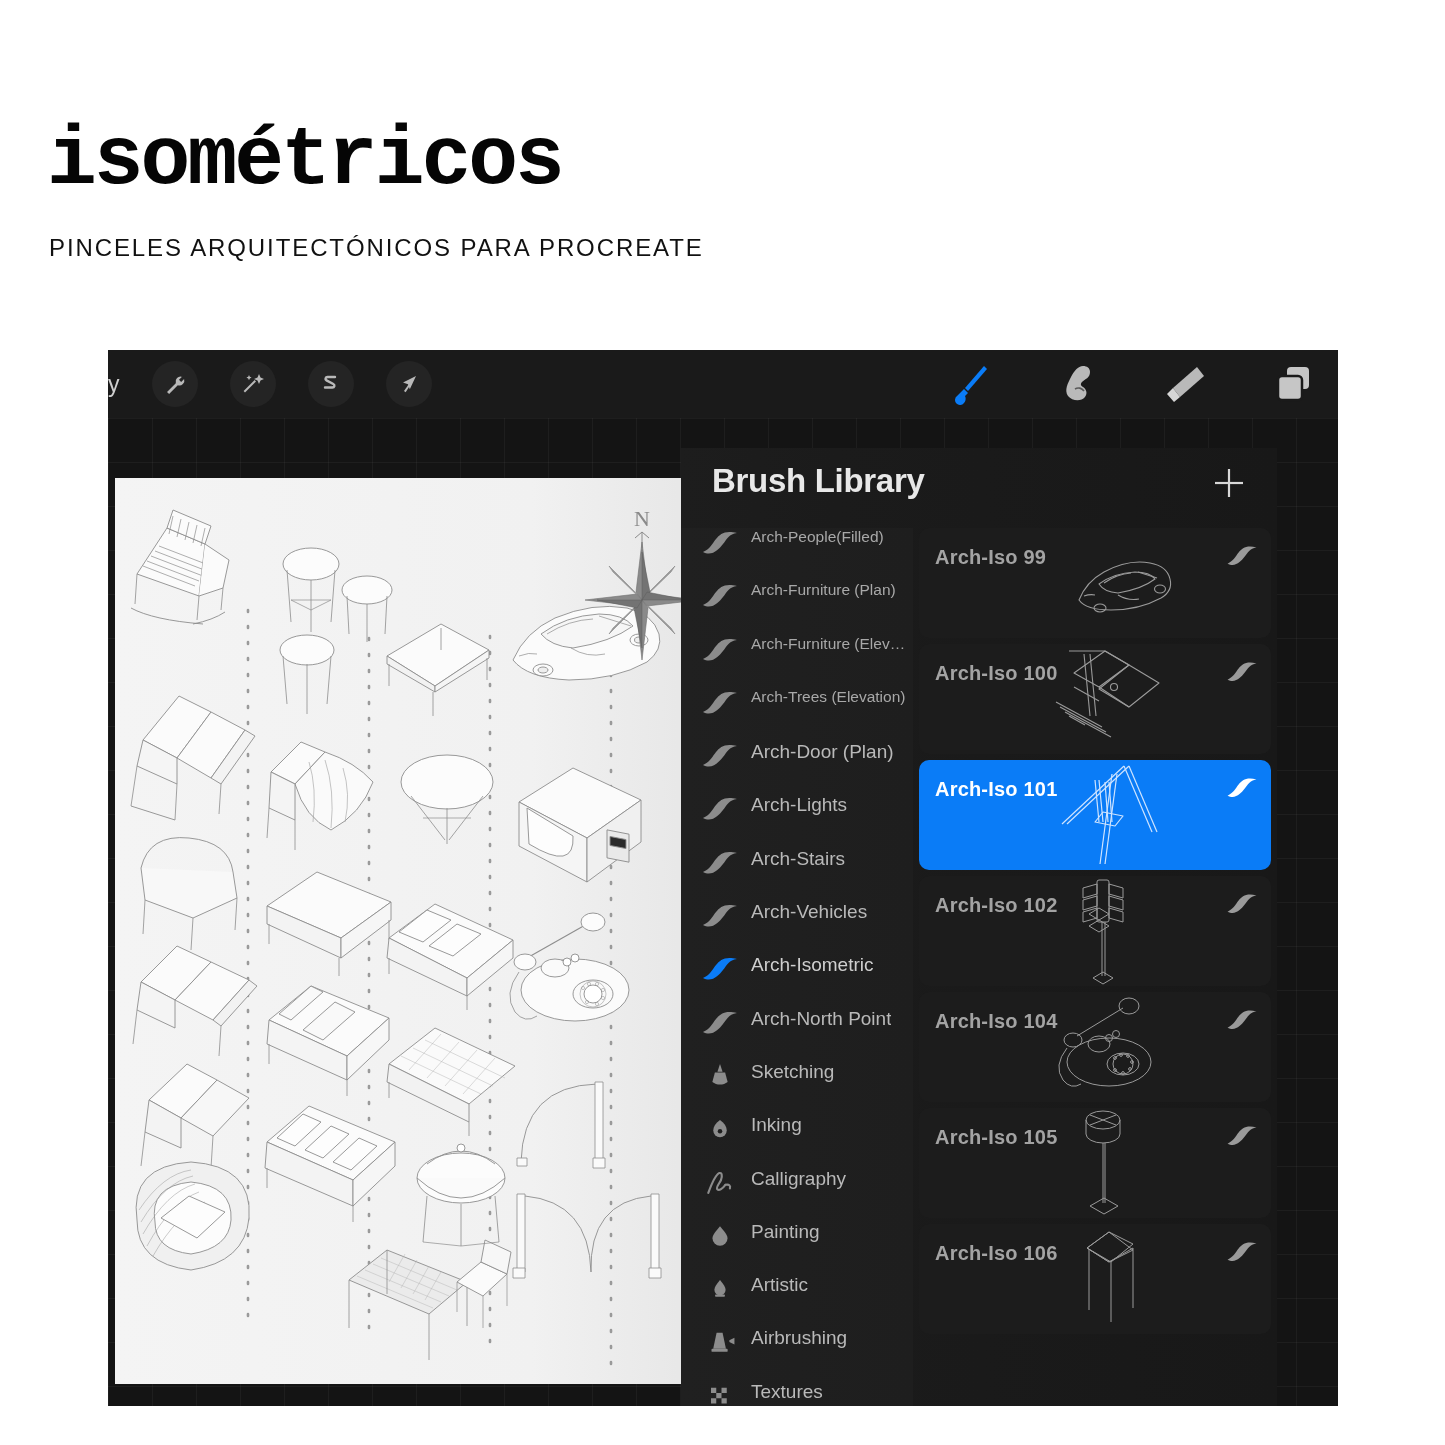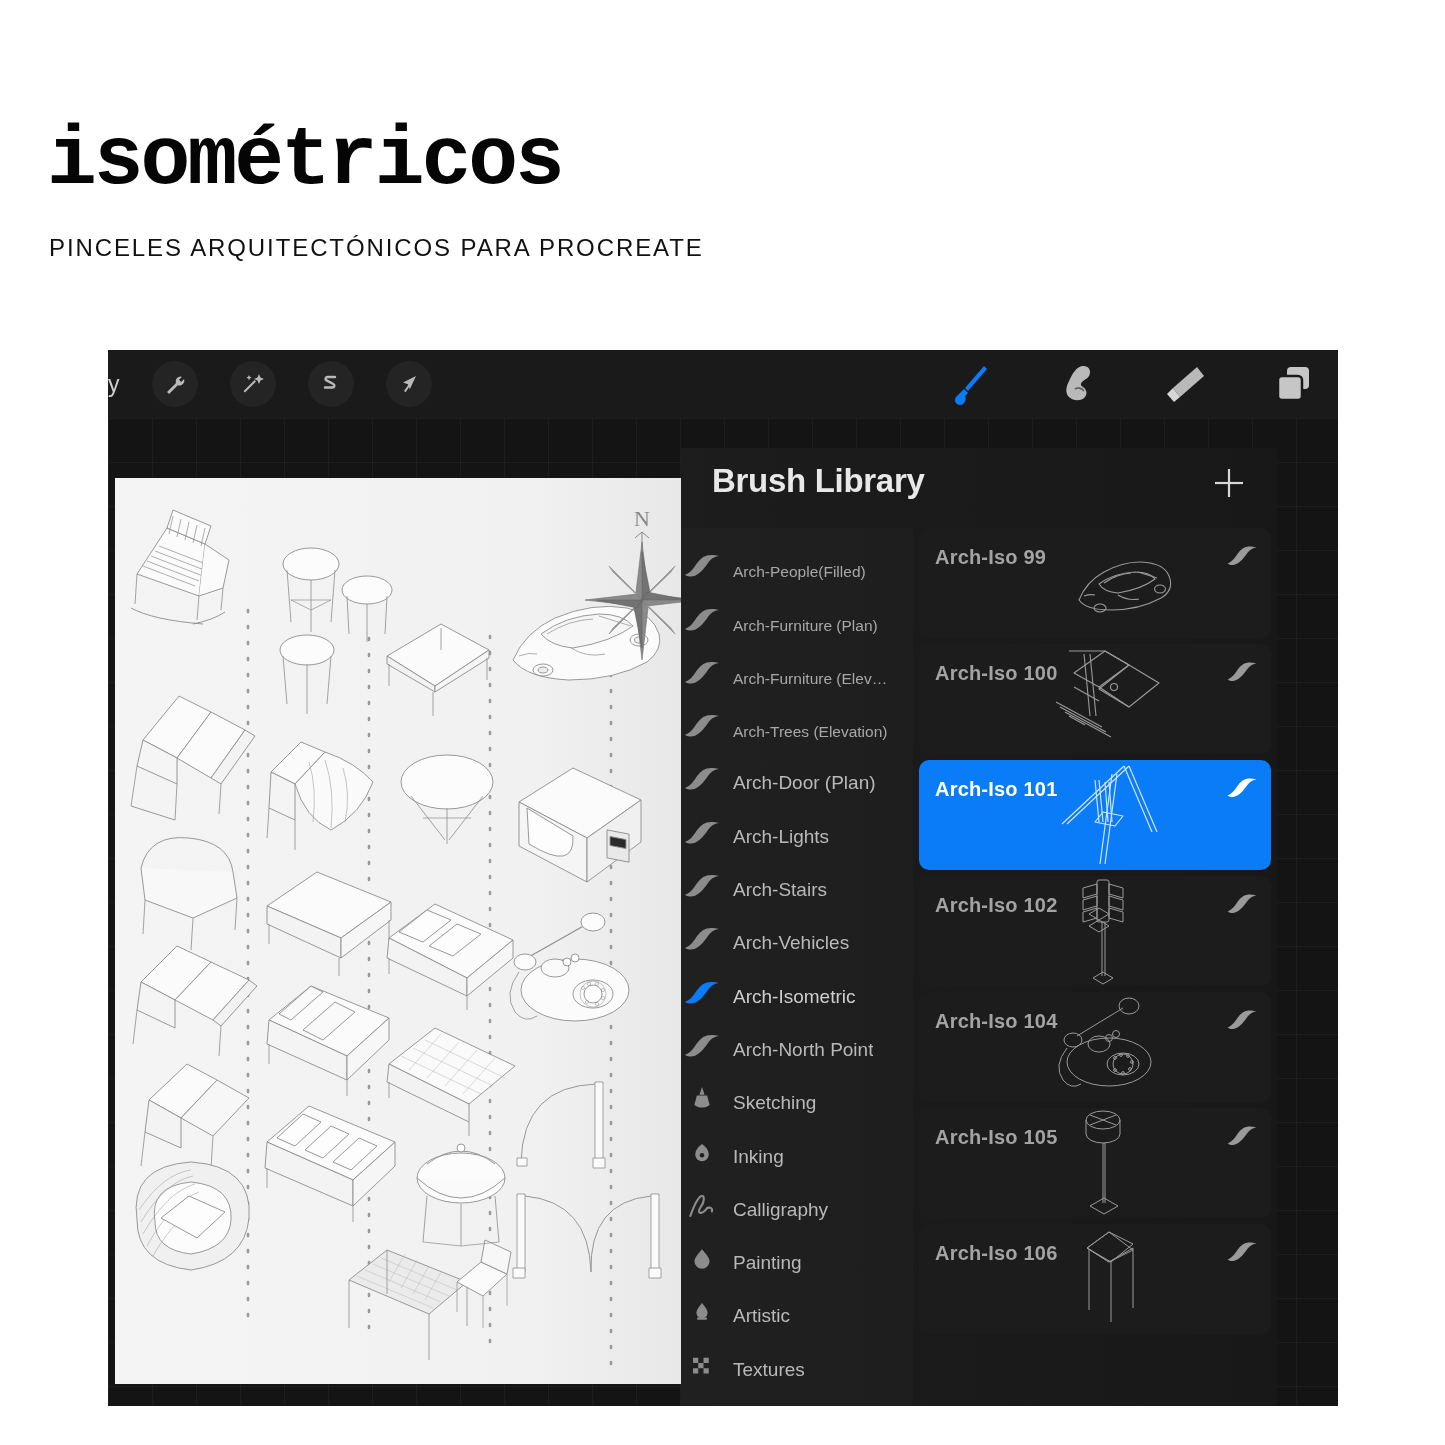--- a/index.html
+++ b/index.html
@@ -85,8 +85,8 @@
     background:linear-gradient(to right,#202020 0%,#1e1e1e 100%);
   }
   .set-row{
-    position:relative;height:53.3px;display:flex;align-items:flex-end;
-    box-sizing:border-box;
+    position:relative;height:53.3px;display:flex;align-items:flex-start;
+    padding-left:18px;box-sizing:border-box;
   }
   .set-icon{width:42px;min-width:42px;height:30px;display:flex;align-items:center;justify-content:center;}
   .set-label{

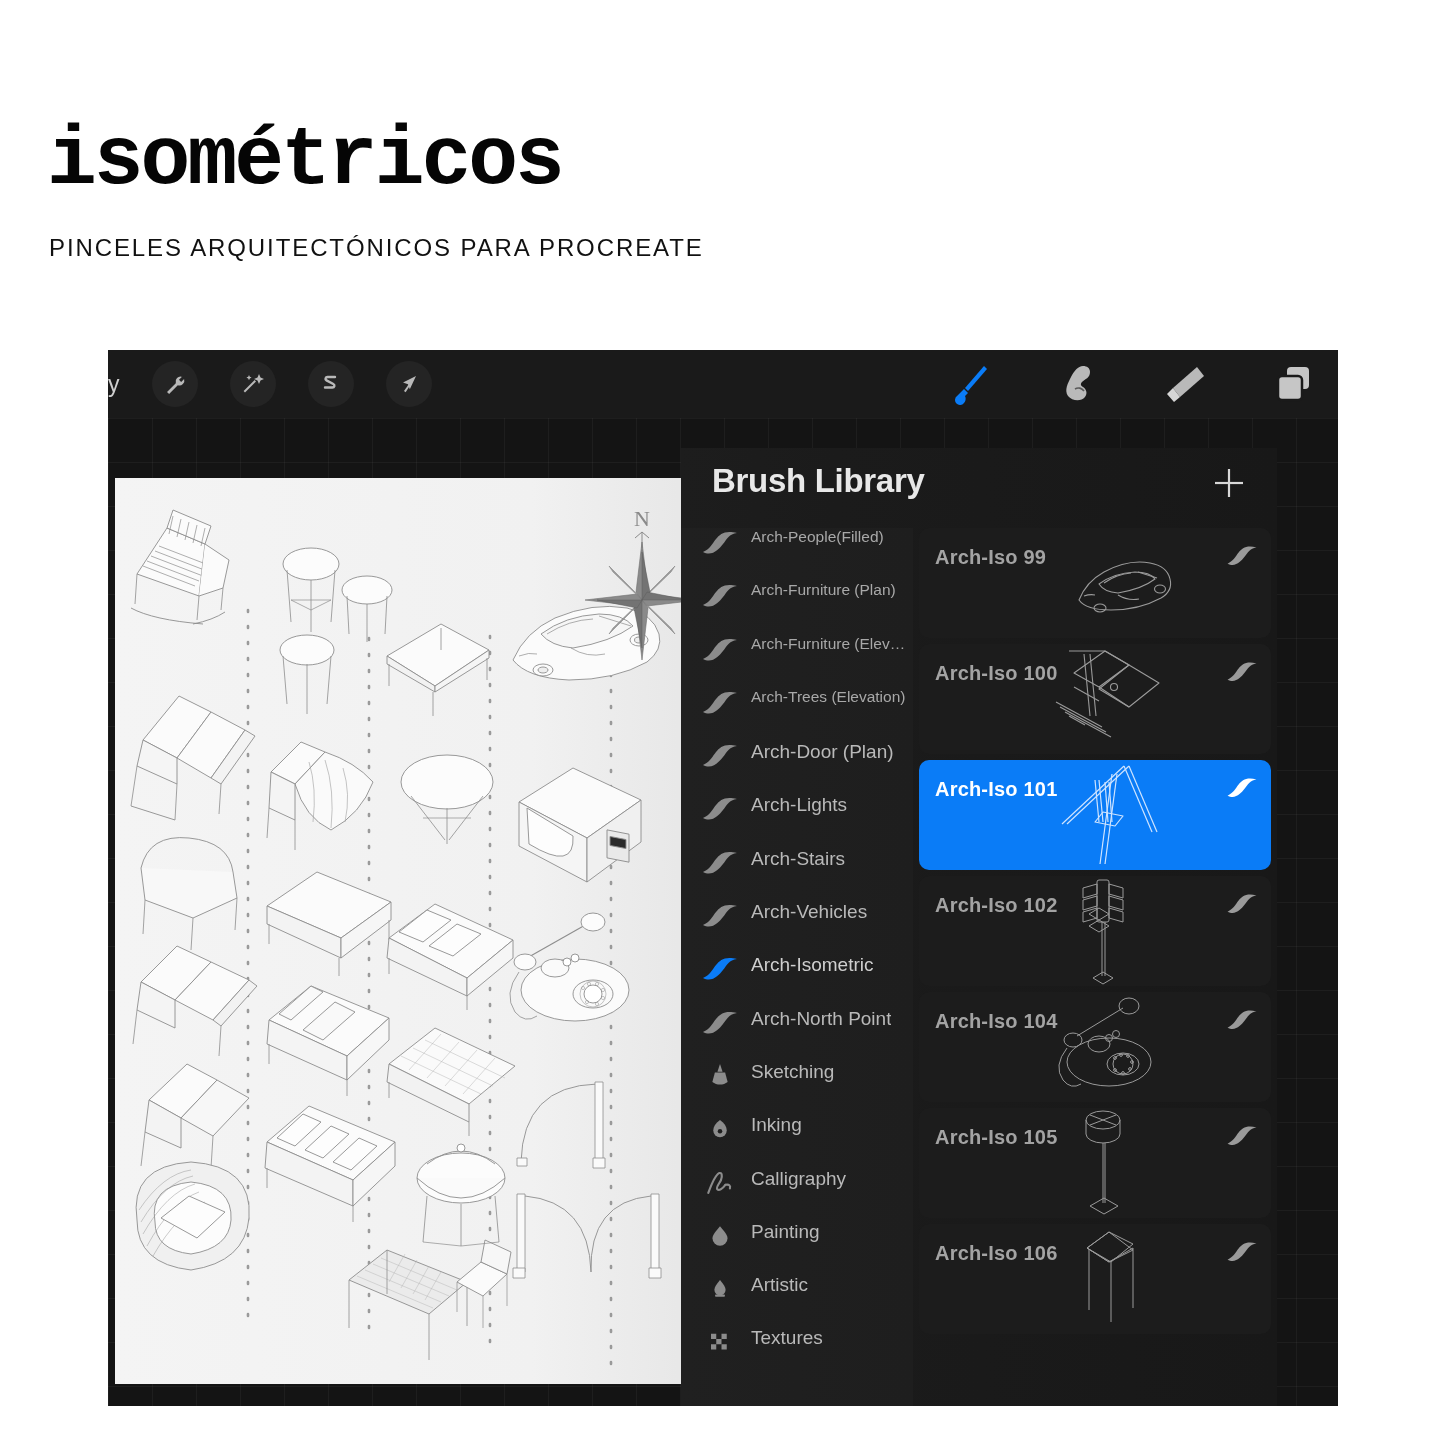--- a/index.html
+++ b/index.html
@@ -639,6 +639,16 @@
             </div>
             <div class="set-row ">
               <span class="set-icon">
+                <svg width="34" height="30" viewBox="0 0 40 30" fill="#8c8c8c">
+                  <path d="M16 4h7l4 19H12z"></path>
+                  <rect x="10" y="23" width="19" height="3.5" rx="1"></rect>
+                  <path d="M31 13l6-3v8l-6-3z"></path>
+                </svg>
+              </span>
+              <span class="set-label">Airbrushing</span>
+            </div>
+            <div class="set-row ">
+              <span class="set-icon">
                 <svg width="30" height="30" viewBox="0 0 40 30" fill="#8c8c8c">
                   <rect x="8" y="4" width="7" height="7"></rect>
                   <rect x="22" y="4" width="7" height="7"></rect>

